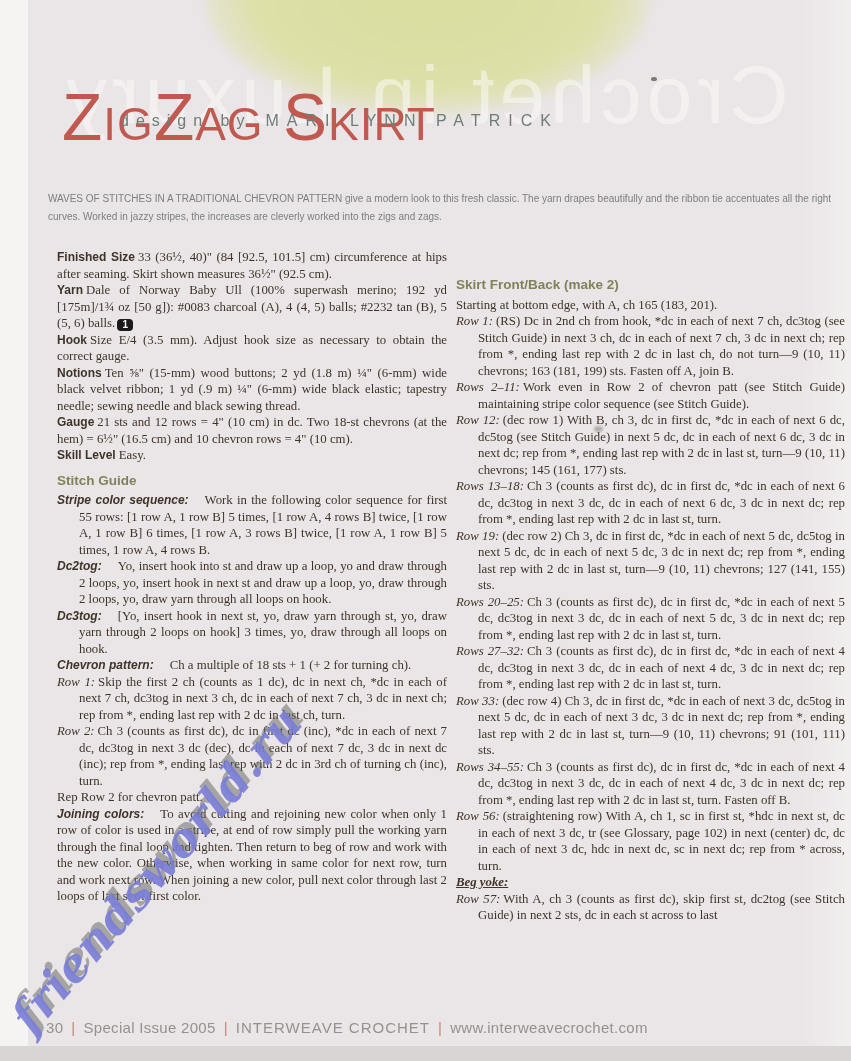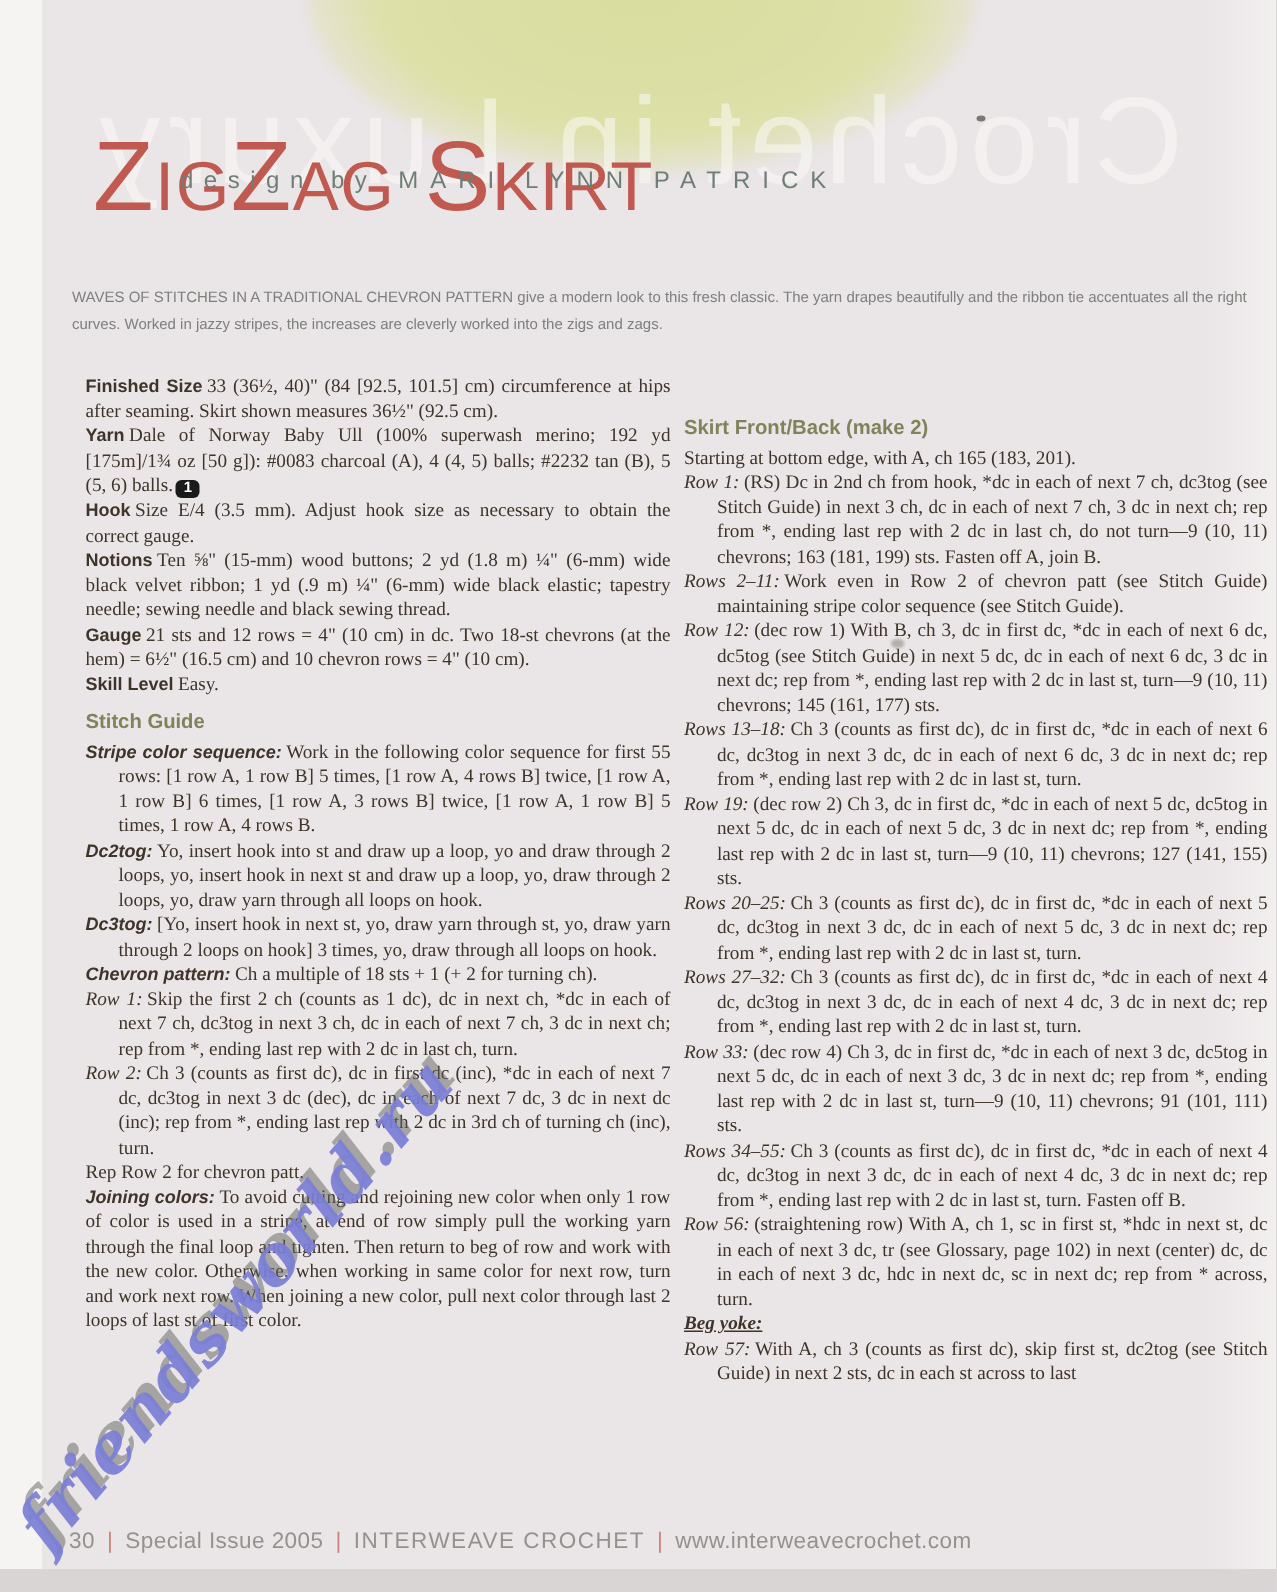--- a/index.html
+++ b/index.html
@@ -64,7 +64,7 @@
   }
   .sg-label {
     font-family:"Liberation Sans", sans-serif; font-weight:bold; font-style:italic;
-    font-size:12px; margin-right:3px;
+    font-size:12px; margin-right:16px;
   }
   .row-label { font-style:italic; margin-right:3px; }
   .beg-label { font-weight:bold; font-style:italic; margin-right:3px;text-decoration:underline; }

